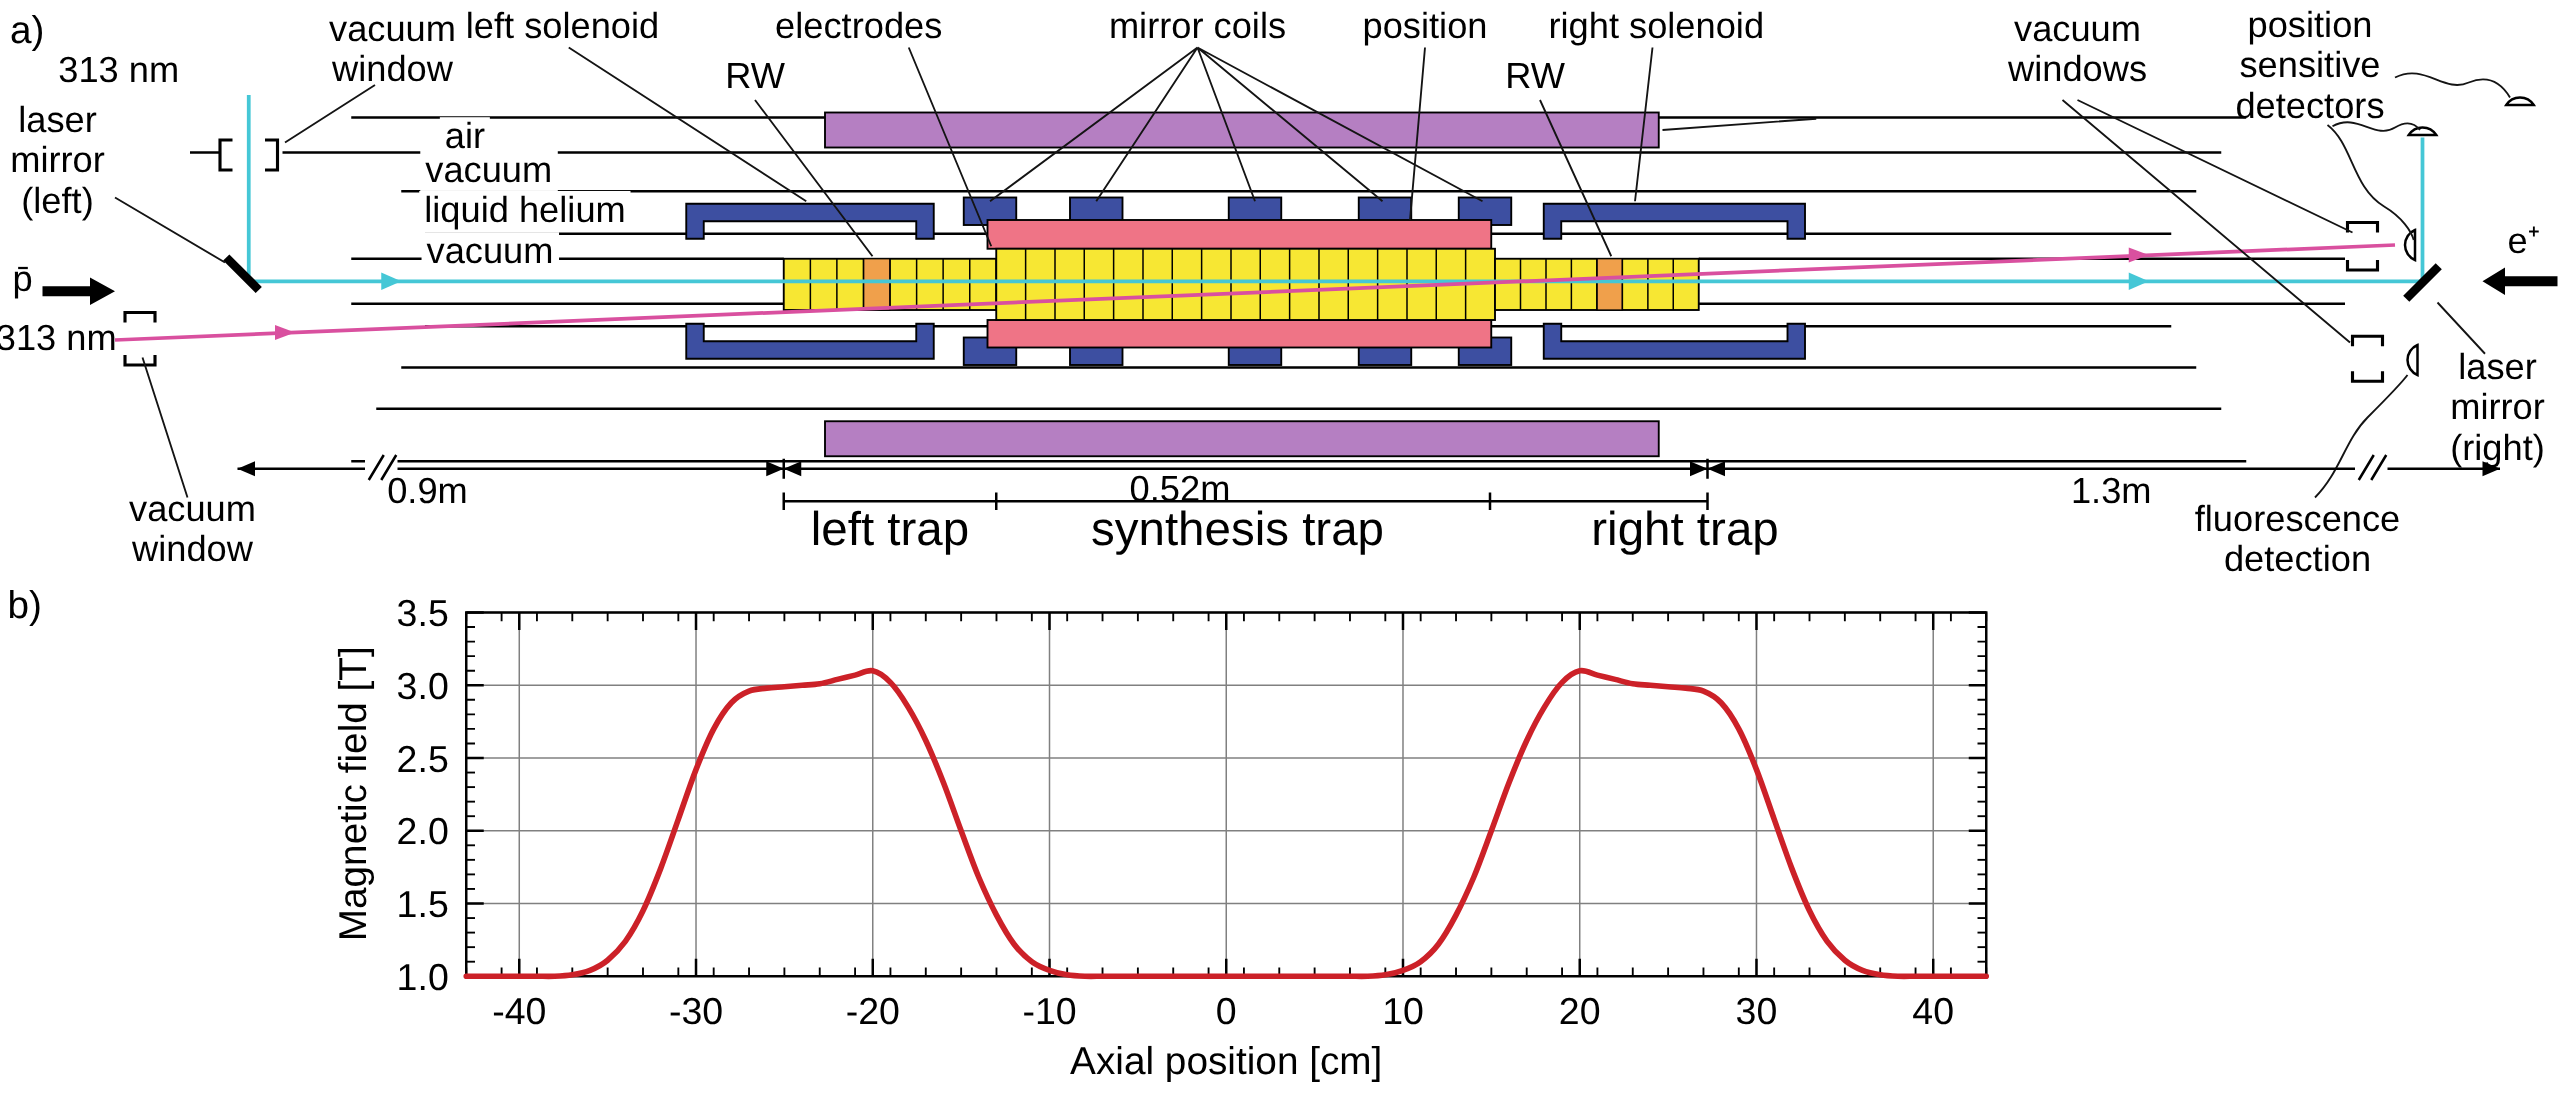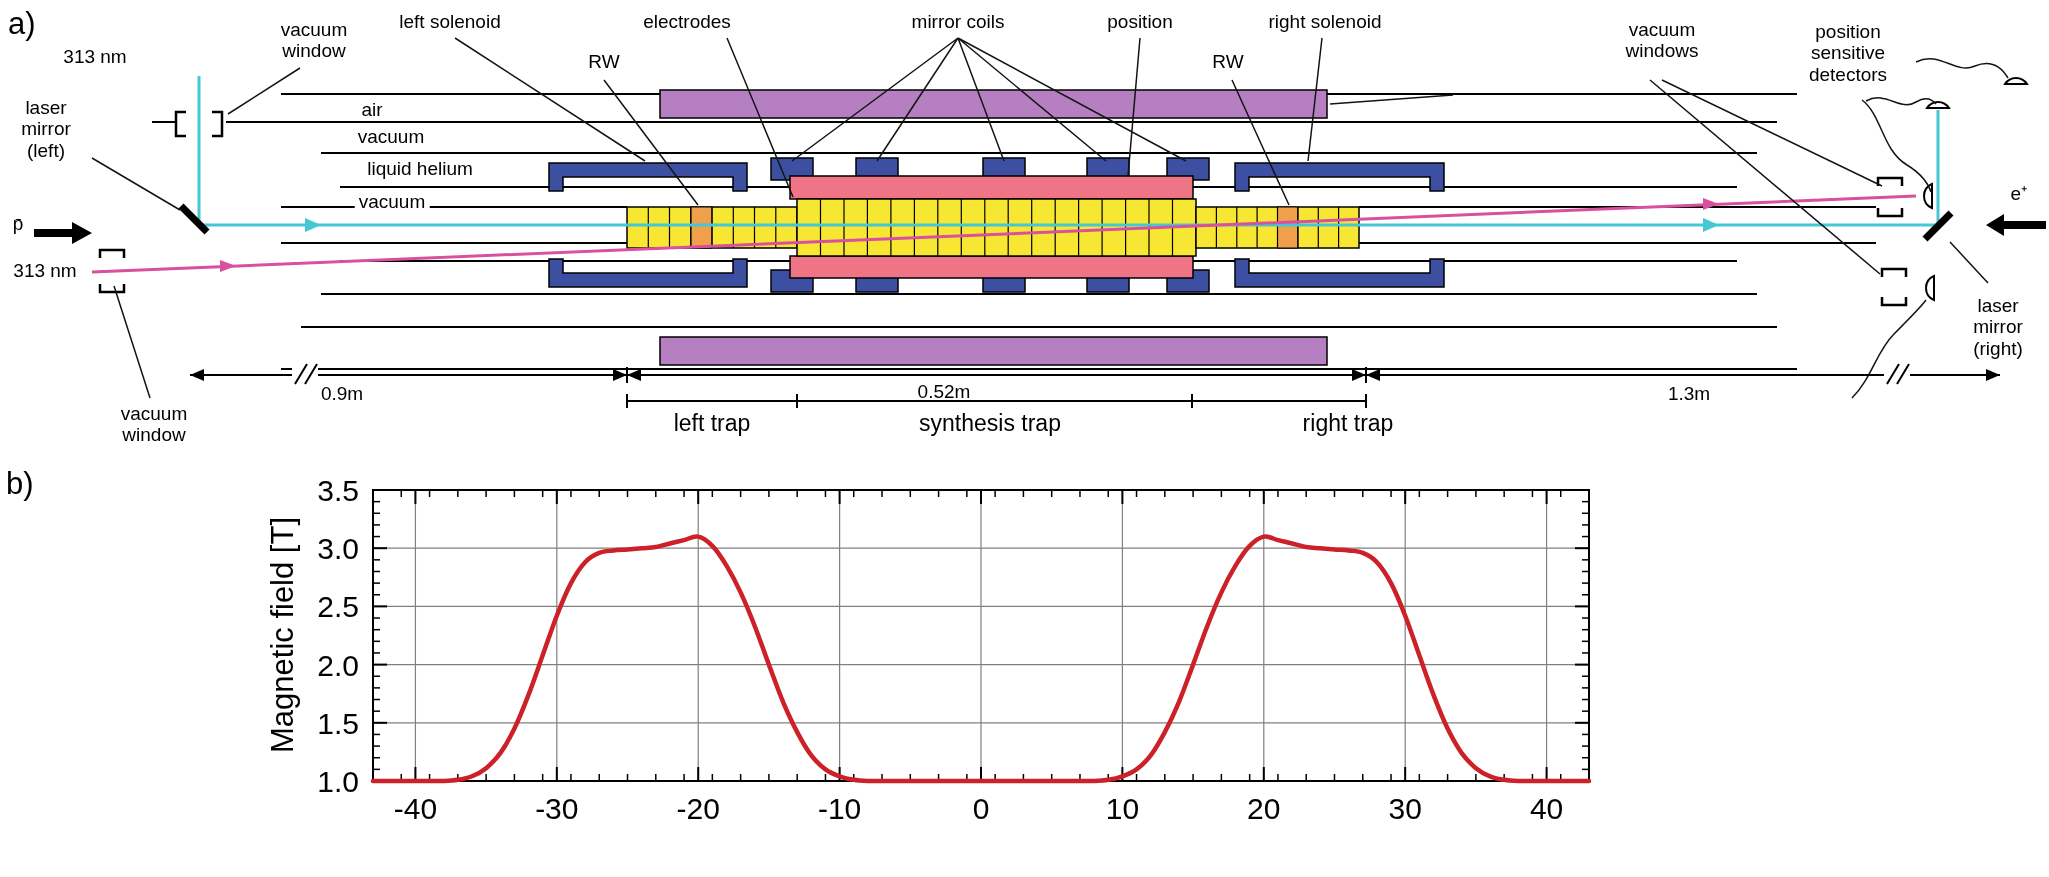--- a/index.html
+++ b/index.html
@@ -10,7 +10,7 @@
   svg{position:absolute;left:0;top:0;}
   svg text{font-family:"Liberation Sans",sans-serif;fill:#000;}
   .lbl{position:absolute;transform:translate(-50%,-50%);text-align:center;
-       font-size:19px;line-height:1.12;white-space:pre-line;}
+       font-size:29px;line-height:1.12;white-space:pre-line;}
   .lbl.bg{background:#fff;padding:0 4px;}
   .lbl.big{font-size:23px;}
   .tag{position:absolute;font-size:31px;}

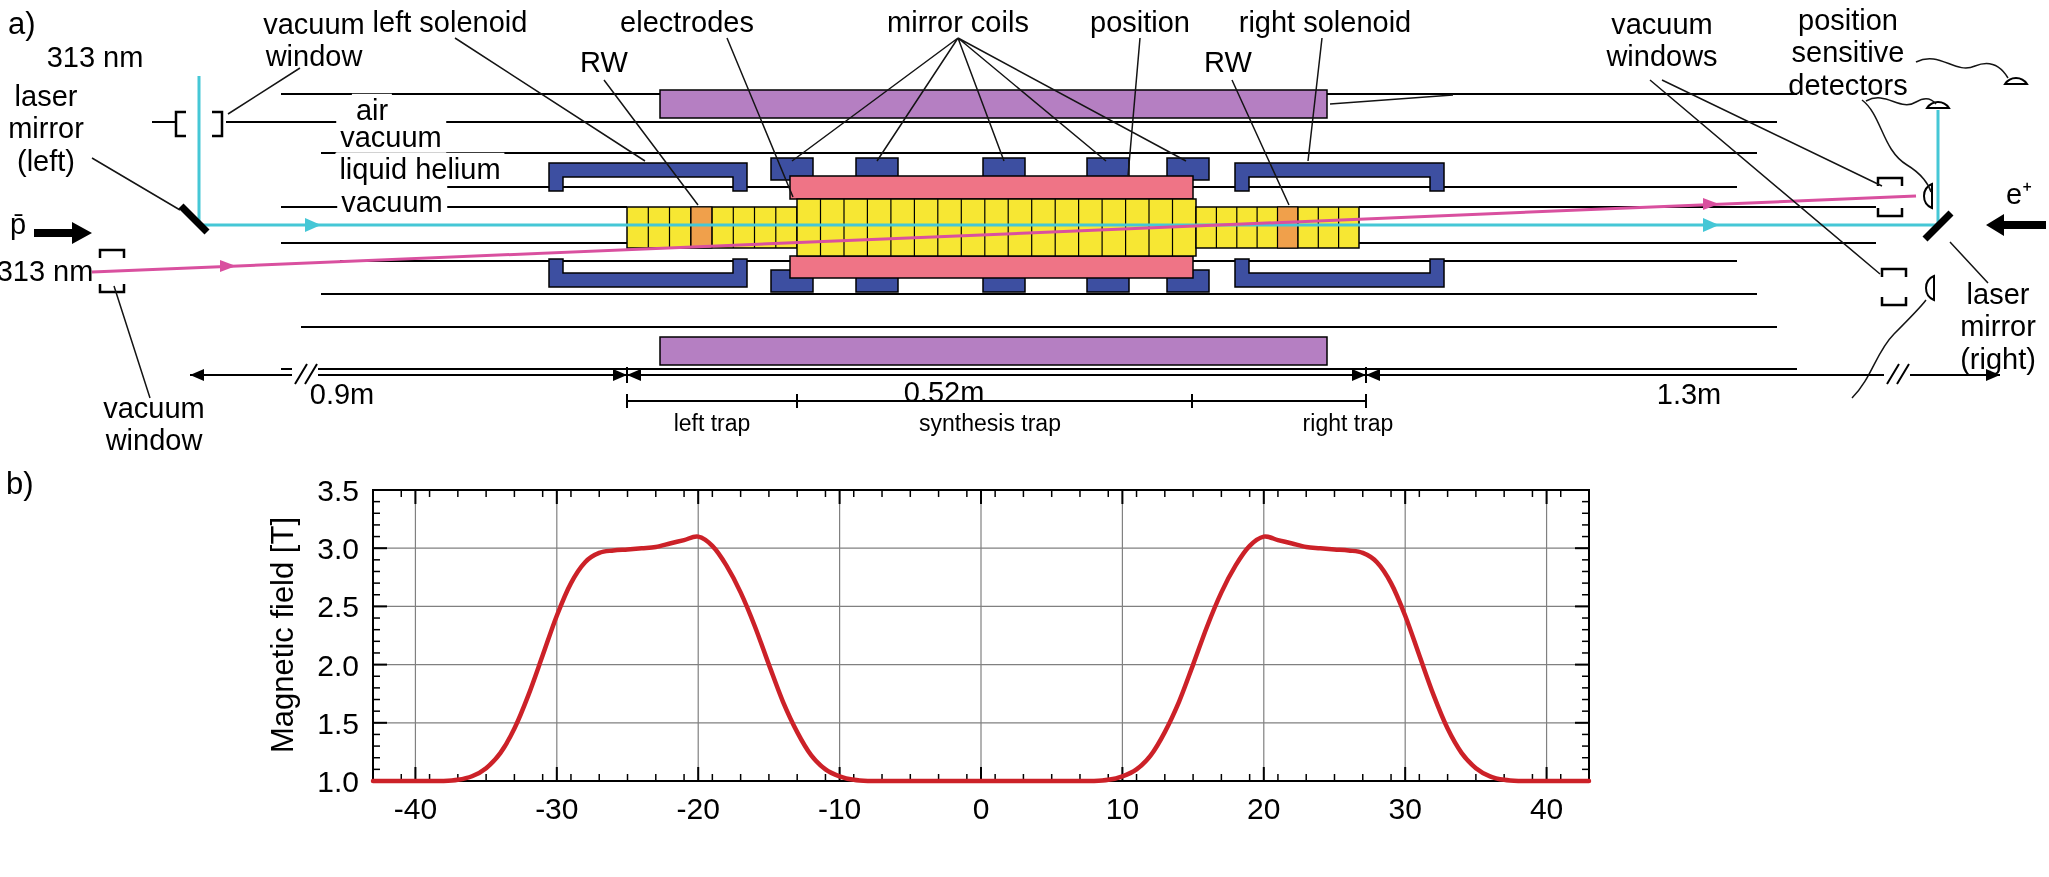--- a/index.html
+++ b/index.html
@@ -12,7 +12,7 @@
   .lbl{position:absolute;transform:translate(-50%,-50%);text-align:center;
        font-size:29px;line-height:1.12;white-space:pre-line;}
   .lbl.bg{background:#fff;padding:0 4px;}
-  .lbl.big{font-size:23px;}
+  .lbl.big{font-size:38px;}
   .tag{position:absolute;font-size:31px;}
   .axis-title{position:absolute;font-size:31px;transform:translate(-50%,-50%);white-space:nowrap;}
   .axis-title.rot{transform:translate(-50%,-50%) rotate(-90deg);}

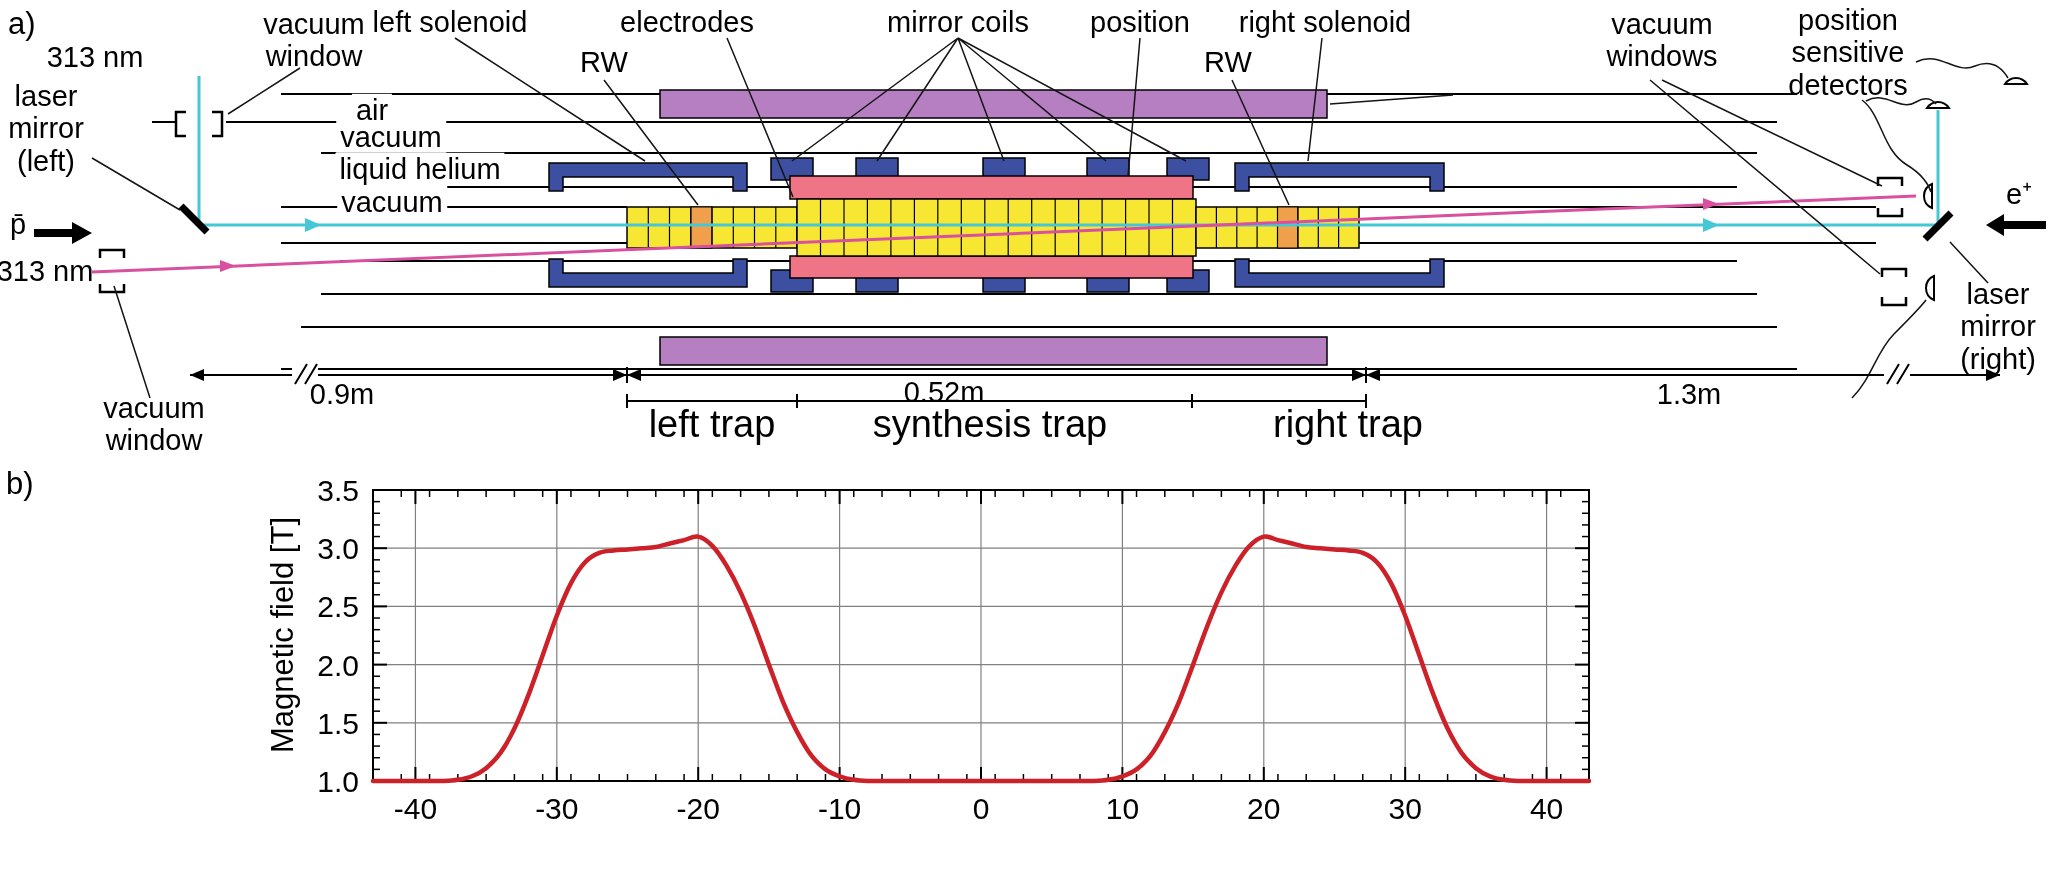--- a/index.html
+++ b/index.html
@@ -166,6 +166,8 @@
   <div class="lbl" style="left:1998px;top:327px">laser
 mirror
 (right)</div>
+  <div class="lbl" style="left:1838px;top:432px">fluorescence
+detection</div>
 </div>
 
 <div id="panel-b">

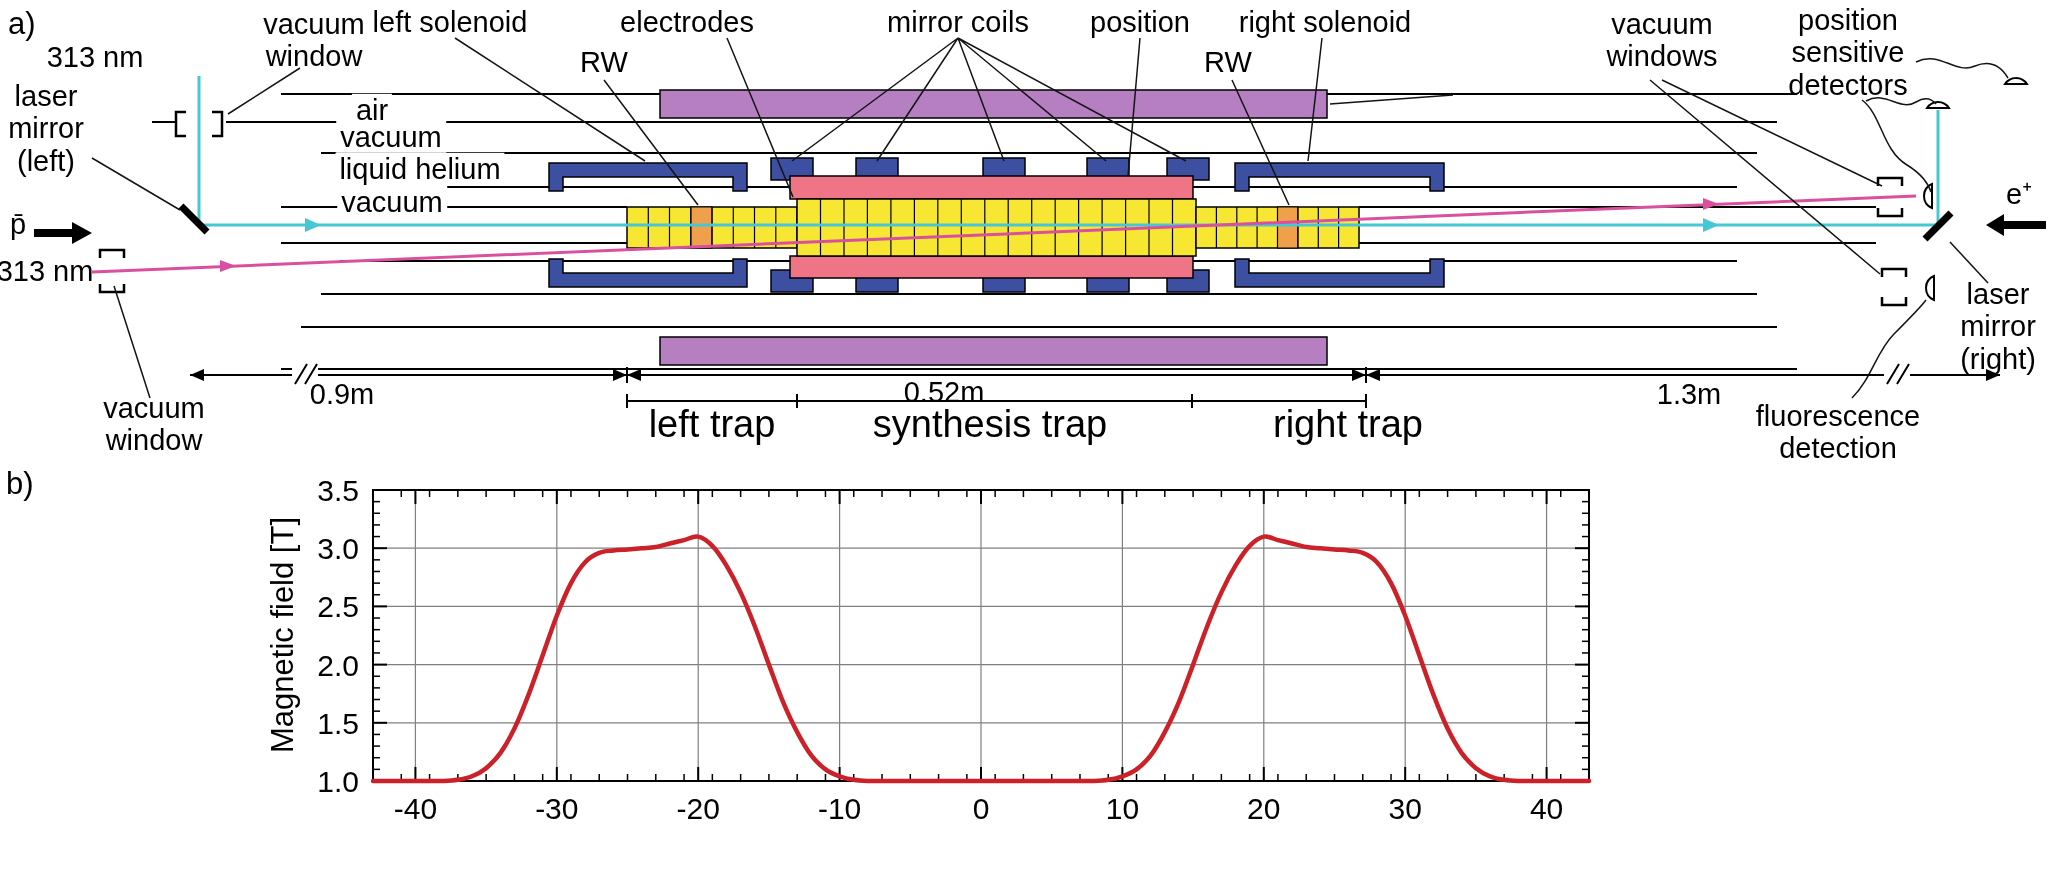--- a/index.html
+++ b/index.html
@@ -375,6 +375,7 @@
       </g>
     </svg>
   <div class="axis-title rot" style="left:283px;top:171px">Magnetic field [T]</div>
+  <div class="axis-title" style="left:981px;top:385px">Axial position [cm]</div>
 </div>
 
 </body></html>

